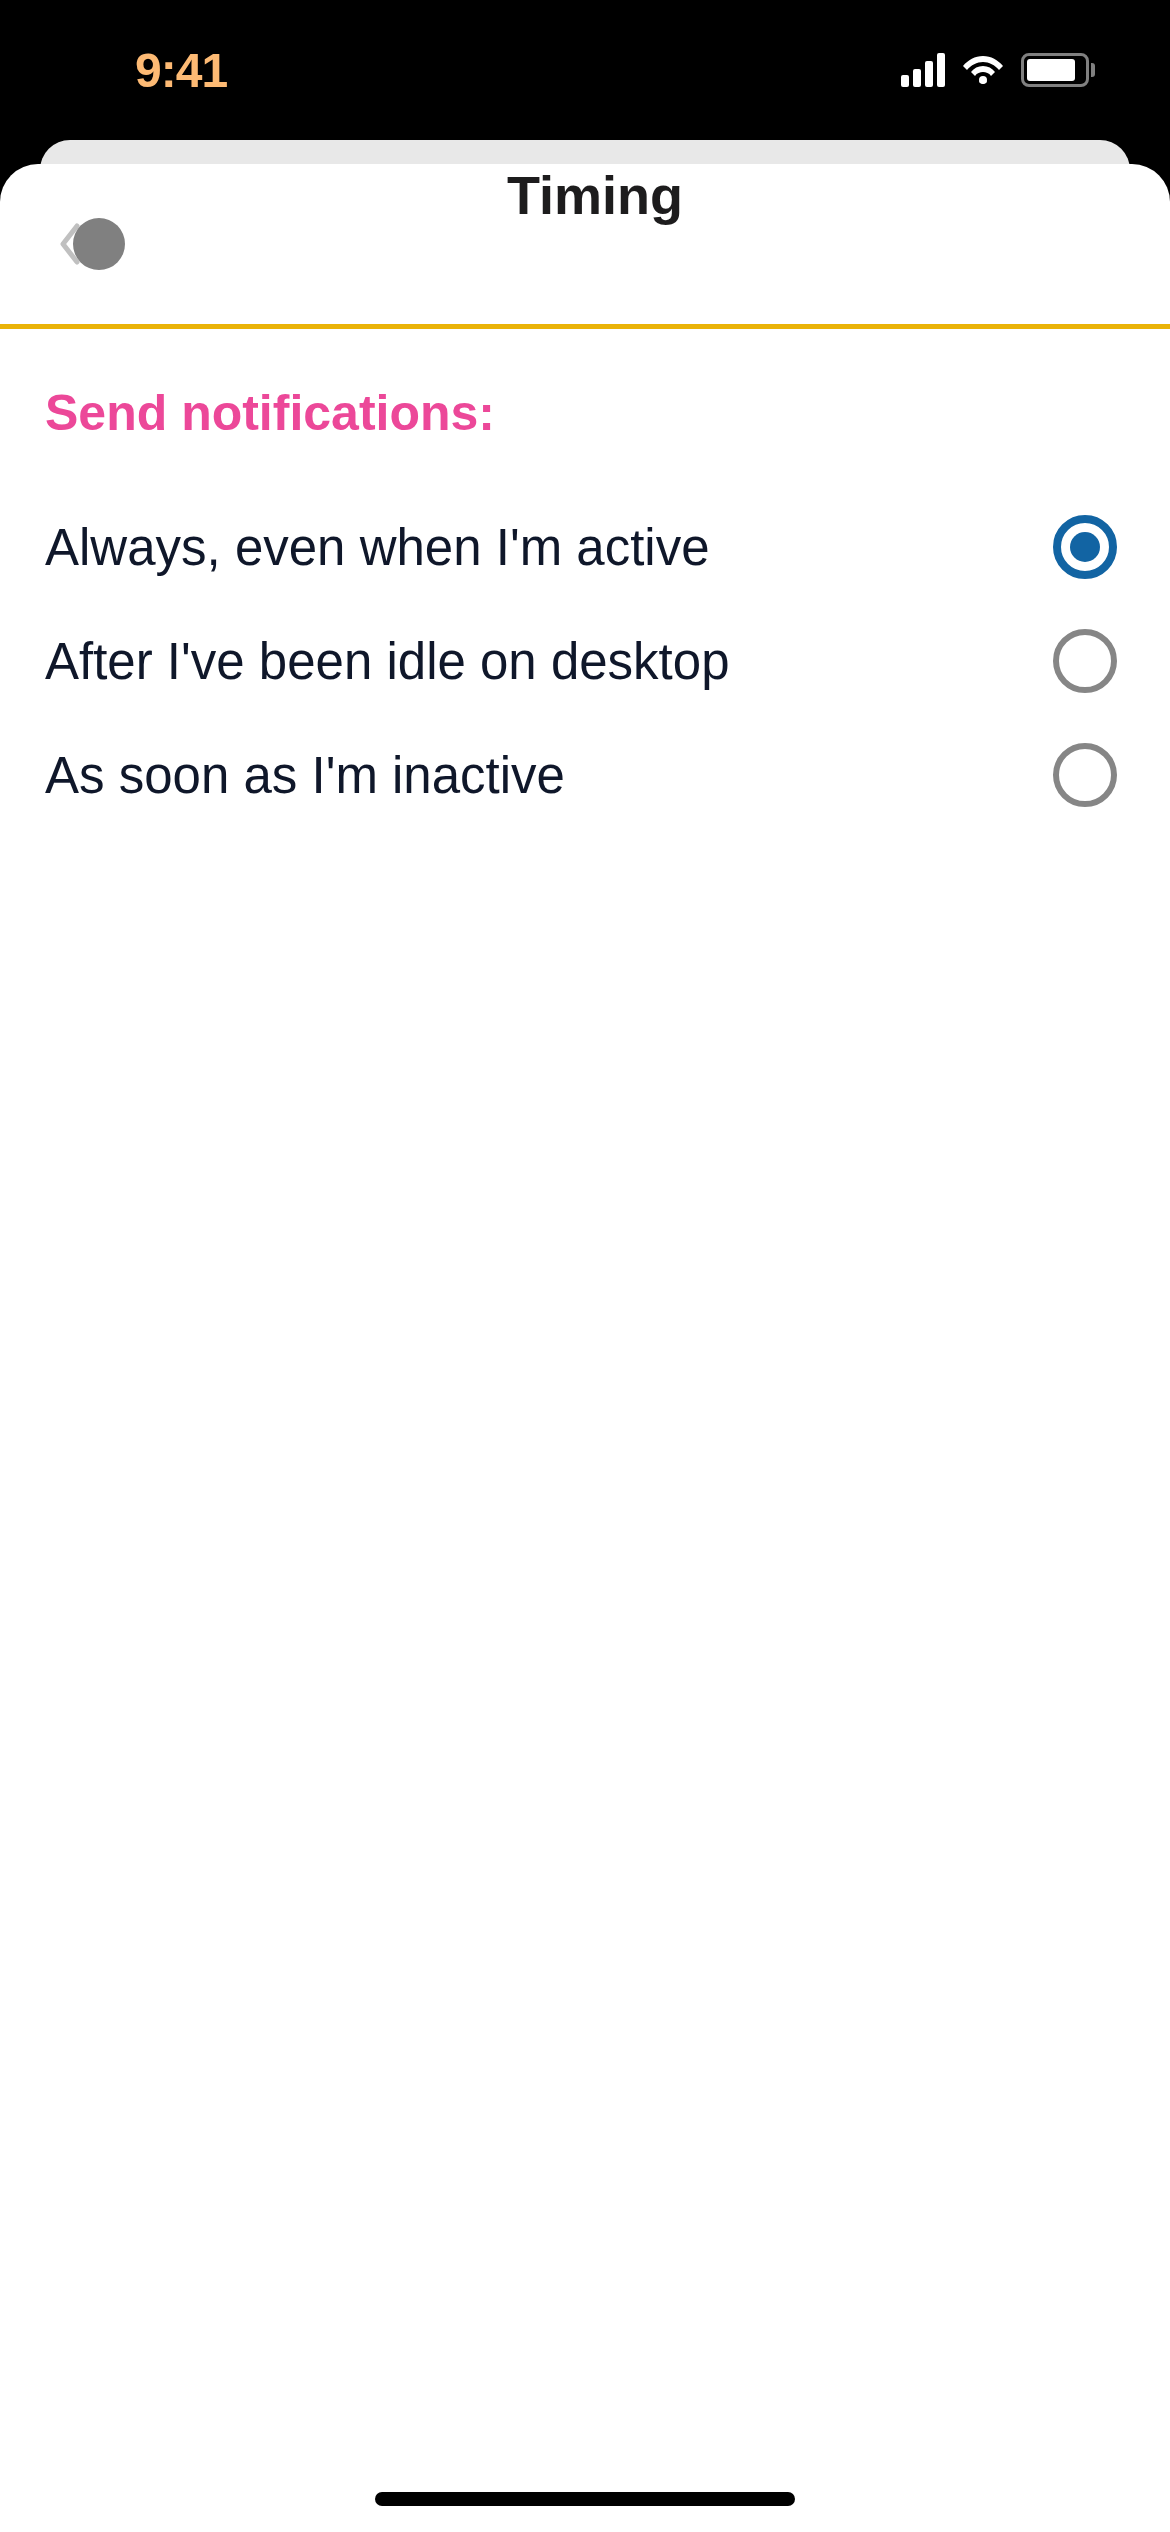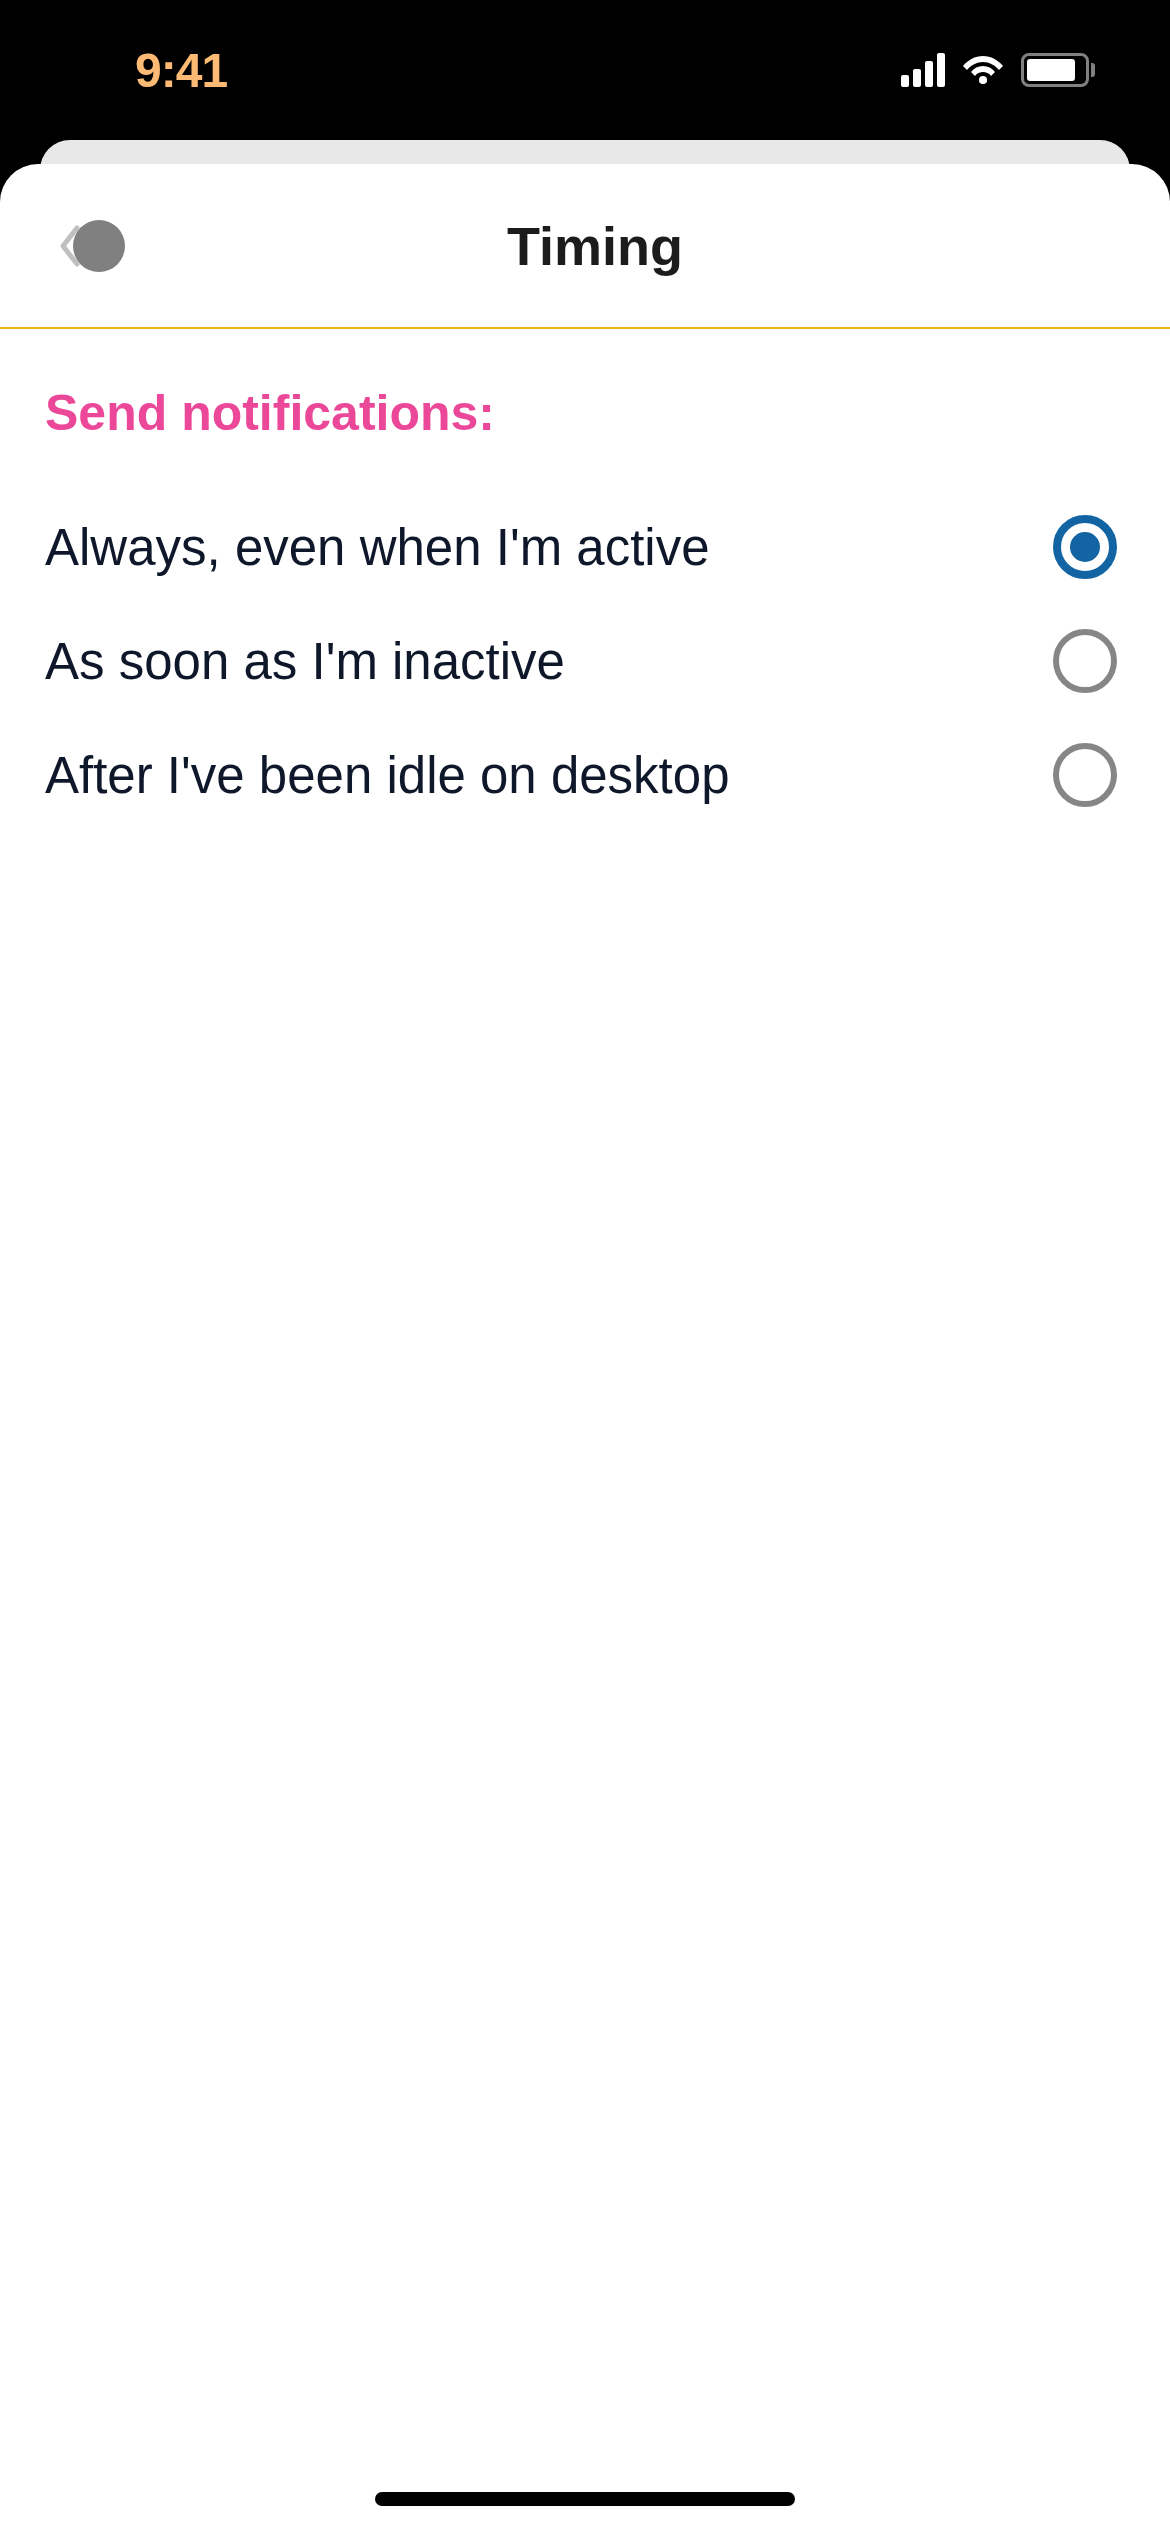--- a/index.html
+++ b/index.html
@@ -125,8 +125,7 @@
     .nav-header {
       height: 165px;
       display: flex;
-      align-items: center;
-      border-bottom: 2px solid #eab308;
+      border-bottom: 5px solid #eab308;
       position: relative;
       padding-left: 20px;
     }

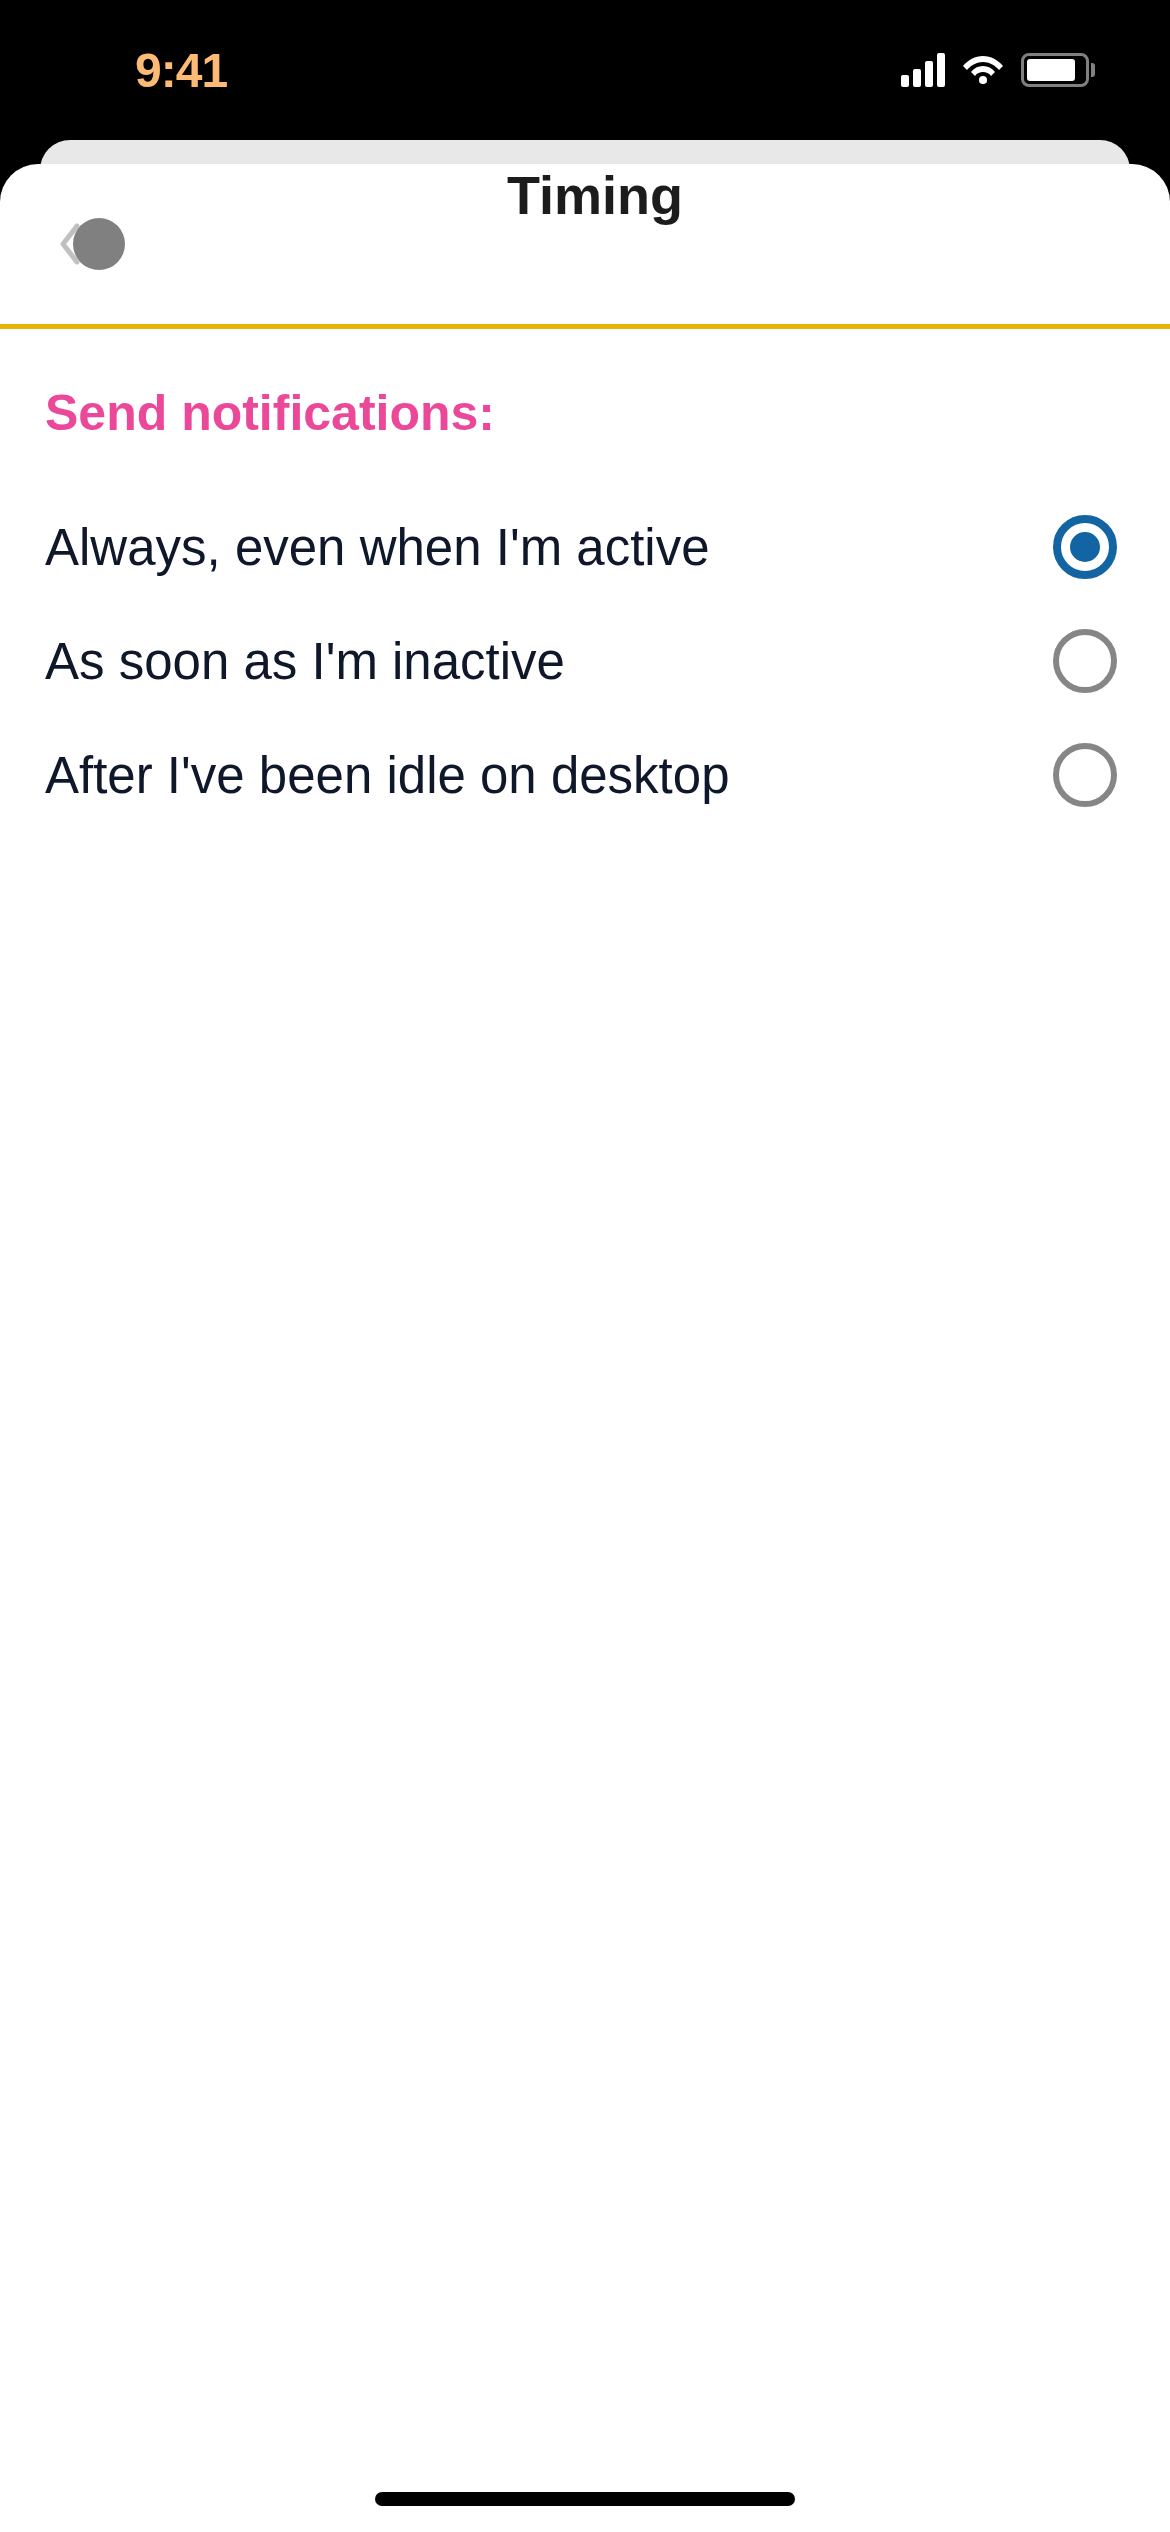--- a/index.html
+++ b/index.html
@@ -276,12 +276,12 @@
       </div>
 
       <div class="option-row">
+        <div class="option-label">After I've been idle on desktop</div>
+        <div class="radio radio-unselected"></div>
+      </div>
+
+      <div class="option-row">
         <div class="option-label">As soon as I'm inactive</div>
-        <div class="radio radio-unselected"></div>
-      </div>
-
-      <div class="option-row">
-        <div class="option-label">After I've been idle on desktop</div>
         <div class="radio radio-unselected"></div>
       </div>
     </div>

